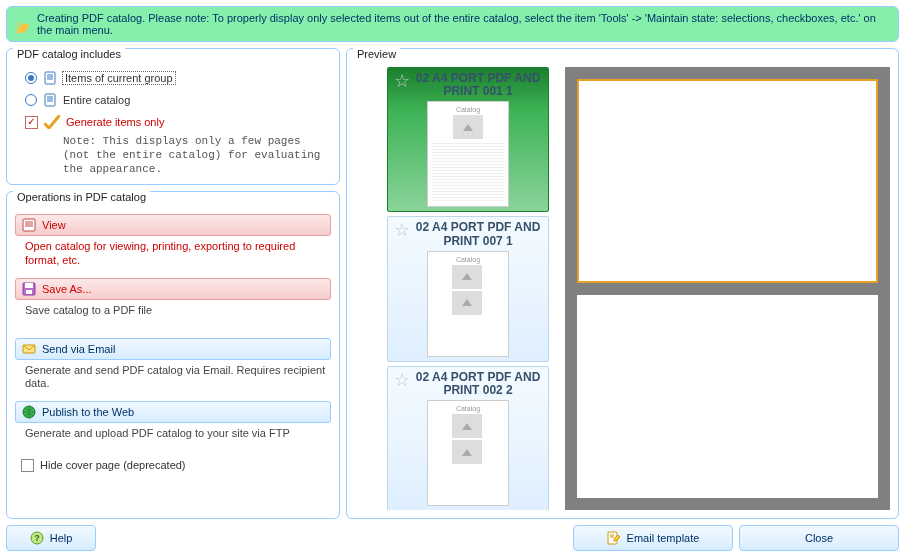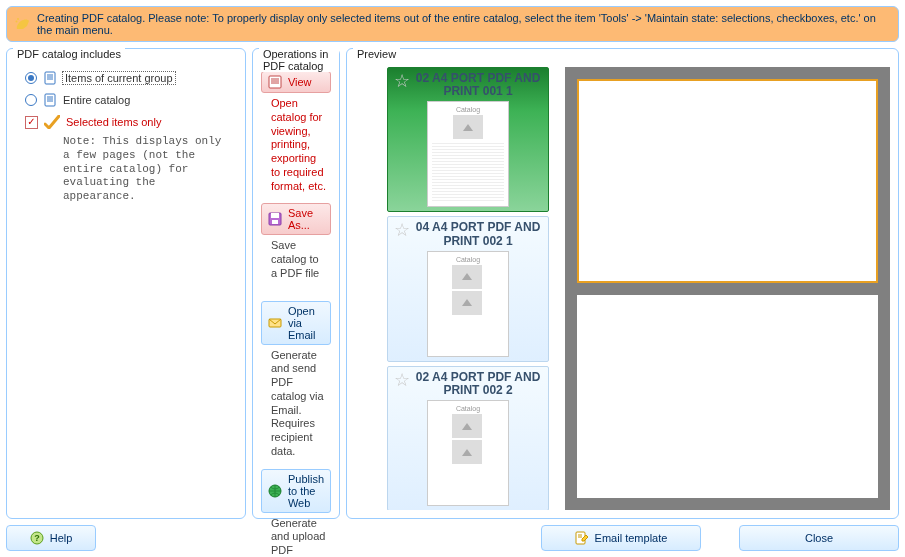--- a/index.html
+++ b/index.html
@@ -22,12 +22,12 @@
   }
   .banner {
     border: 1px solid #99ccff;
-    background: #fdba74;
+    background: #86efac;
     border-radius: 6px;
     padding: 5px 8px;
     display: flex;
     gap: 6px;
-    align-items: center;
+    align-items: flex-end;
     color: #003366;
   }
   .banner-icon {

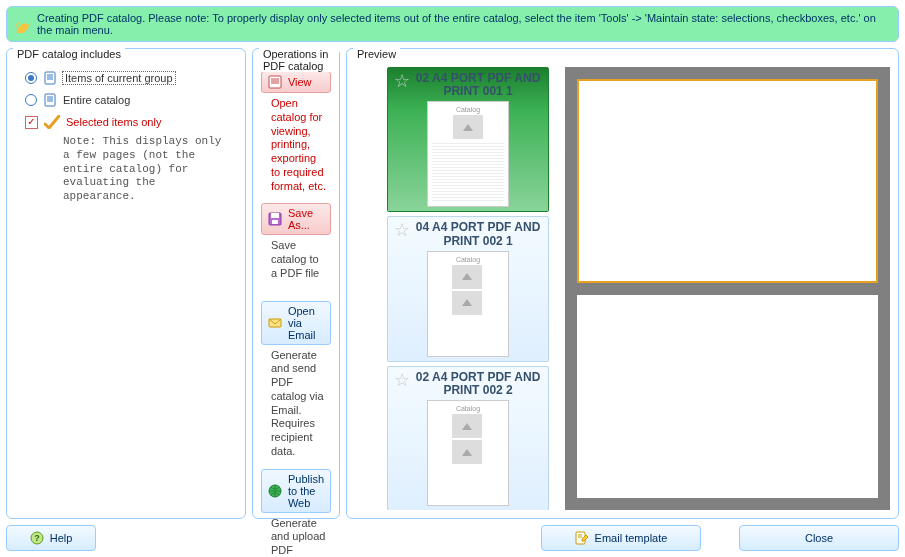--- a/index.html
+++ b/index.html
@@ -62,7 +62,7 @@
   .left-col {
     width: 334px;
     display: flex;
-    flex-direction: row;
+    flex-direction: column;
     gap: 6px;
     justify-content: flex-end;
   }

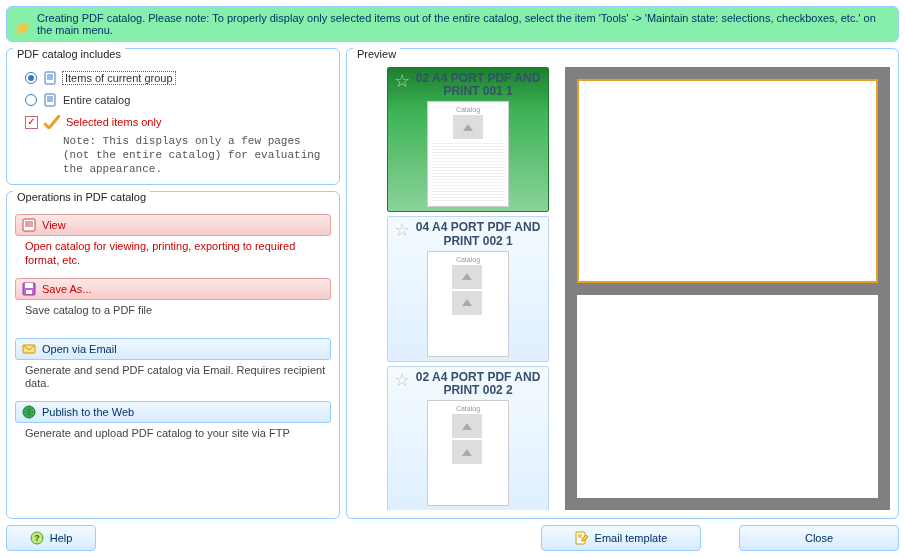--- a/index.html
+++ b/index.html
@@ -305,7 +305,7 @@
                 <path d="M1 9 L5 13 L15 1" stroke="#e8a022" stroke-width="3" fill="none" stroke-linecap="round"></path>
               </svg>
           </span>
-          <span>Selected items only</span>
+          <span>Generate items only</span>
         </div>
 
         <div class="note">Note: This displays only a few pages (not the entire catalog) for evaluating the appearance.</div>

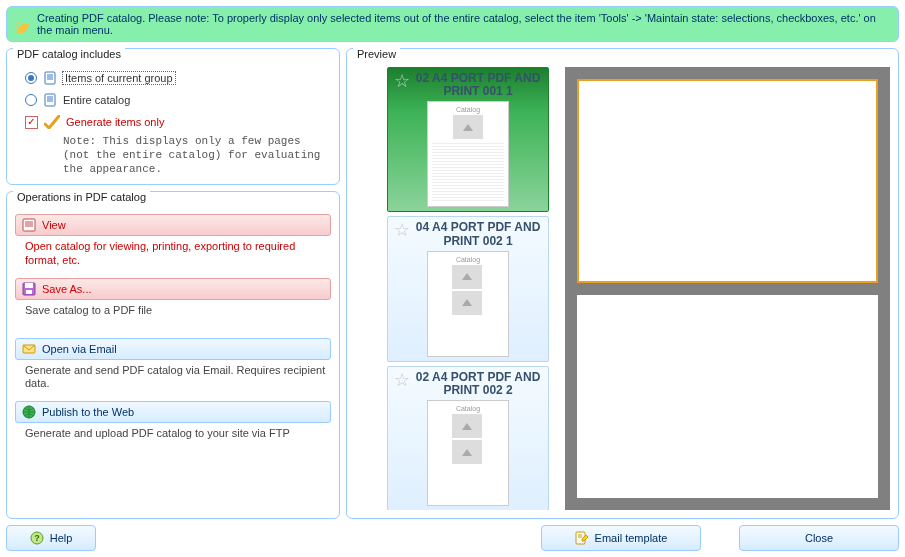--- a/index.html
+++ b/index.html
@@ -388,7 +388,7 @@
               <div class="thumb-card">
                 <div class="thumb-title-row">
                   <span class="star-icon">☆</span>
-                  <div class="thumb-title">04 A4 PORT PDF AND PRINT 002 1</div>
+                  <div class="thumb-title">02 A4 PORT PDF AND PRINT 007 1</div>
                 </div>
                 <div class="doc-preview">
                   <div class="d-title">Catalog</div>

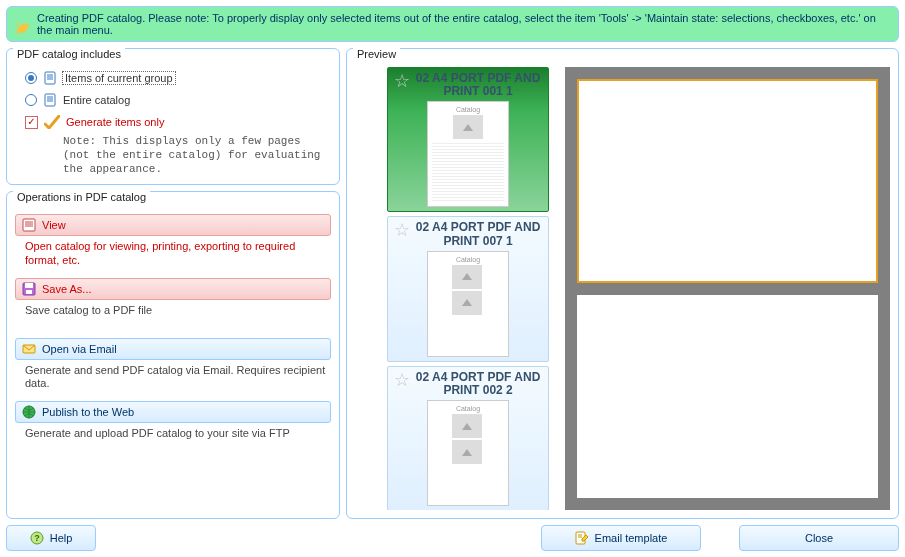--- a/index.html
+++ b/index.html
@@ -348,7 +348,7 @@
                 <path d="M1 3 L7 8 L13 3" fill="none" stroke="#c99a00"></path>
               </svg>
           </span>
-          <span>Open via Email</span>
+          <span>Send via Email</span>
         </div>
         <div class="op-desc">Generate and send PDF catalog via Email. Requires recipient data.</div>
 

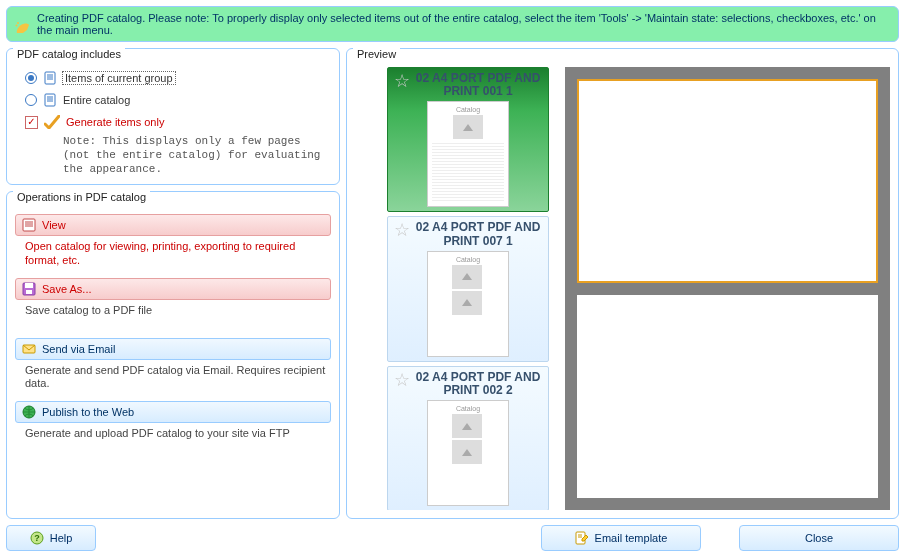--- a/index.html
+++ b/index.html
@@ -363,6 +363,10 @@
         </div>
         <div class="op-desc">Generate and upload PDF catalog to your site via FTP</div>
 
+        <div class="hide-cover-row">
+          <span class="checkbox-blank"></span>
+          <span>Hide cover page (deprecated)</span>
+        </div>
       </div>
     </div>
 

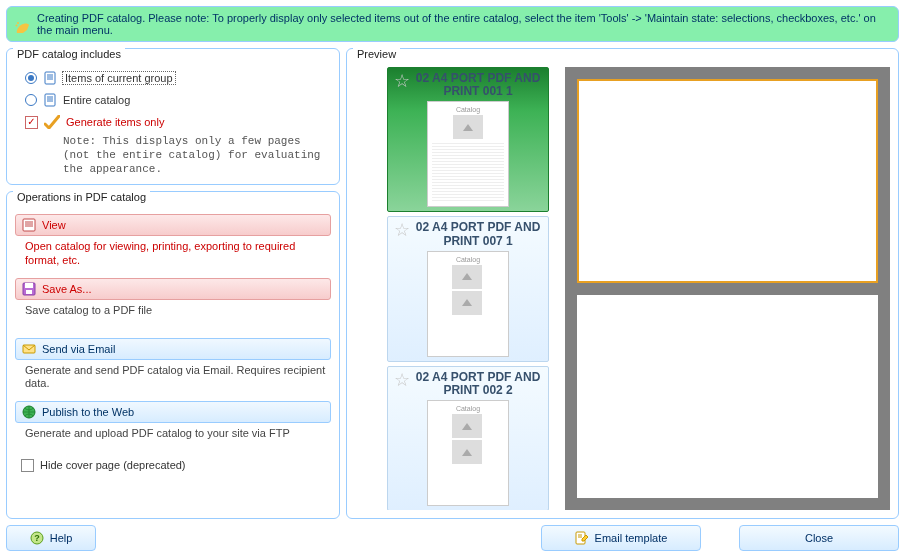--- a/index.html
+++ b/index.html
@@ -241,7 +241,7 @@
   }
   .btn.help { width: 90px; }
   .btn.wide { width: 160px; }
-  .btn.close{ width: 160px; margin-left: 32px; }
+  .btn.close{ width: 160px; }
   .spacer { flex: 1 1 auto; }
   svg { display:block; }
 </style>

